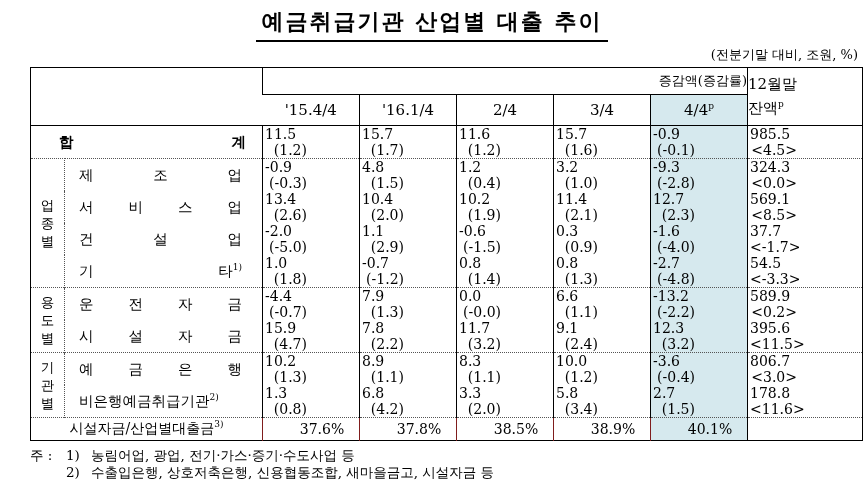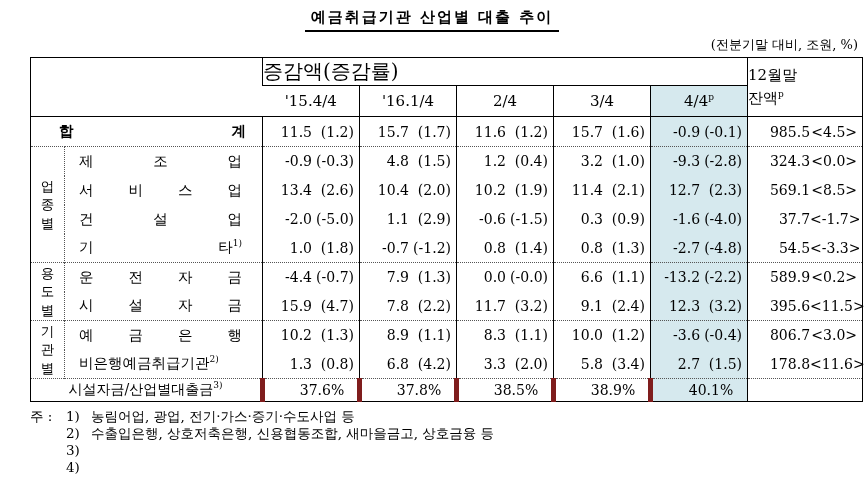--- a/index.html
+++ b/index.html
@@ -12,7 +12,7 @@
   .title-wrap { text-align: center; margin-top: 7px; }
   .title {
     display: inline-block;
-    font-size: 15px; font-weight: bold; letter-spacing: 2px;
+    font-size: 22px; font-weight: bold; letter-spacing: 2px;
     border-bottom: 2px solid #000; padding: 0 6px 3px 6px;
   }
   .subtitle {

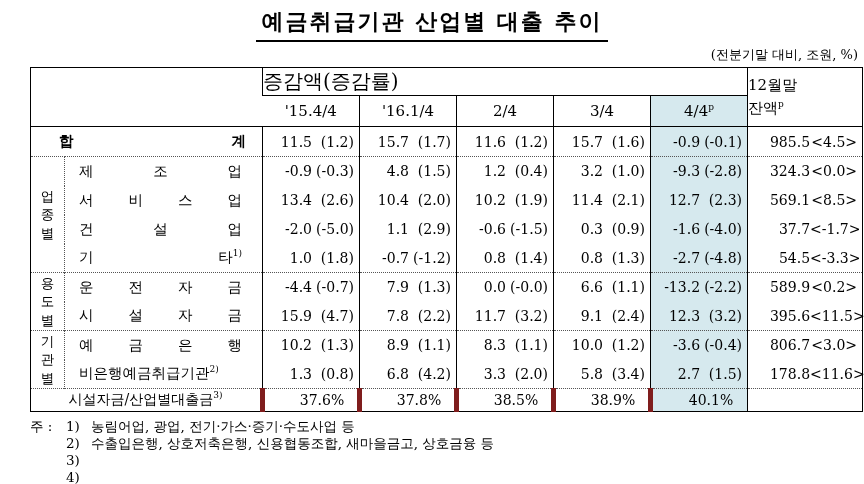--- a/index.html
+++ b/index.html
@@ -28,7 +28,7 @@
   th, td { font-weight: normal; vertical-align: middle; }
   tr.h1 { height: 27px; }
   tr.h2 { height: 31px; }
-  tr.h1 th.chg { border-left: 1px solid #000; border-bottom: 1px solid #000; text-align: left; font-size: 20px; }
+  tr.h1 th.chg { border-left: 1px solid #000; border-bottom: 1px solid #000; text-align: right; font-size: 13px; }
   th.balh { border-left: 1px solid #000; text-align: left; font-size: 15px; line-height: 1.55; }
   tr.h2 th.q { border-left: 1px solid #000; border-bottom: 1.5px solid #000; text-align: center; font-size: 15px; }
   tr.h2 th.q:first-child { border-left: none; }

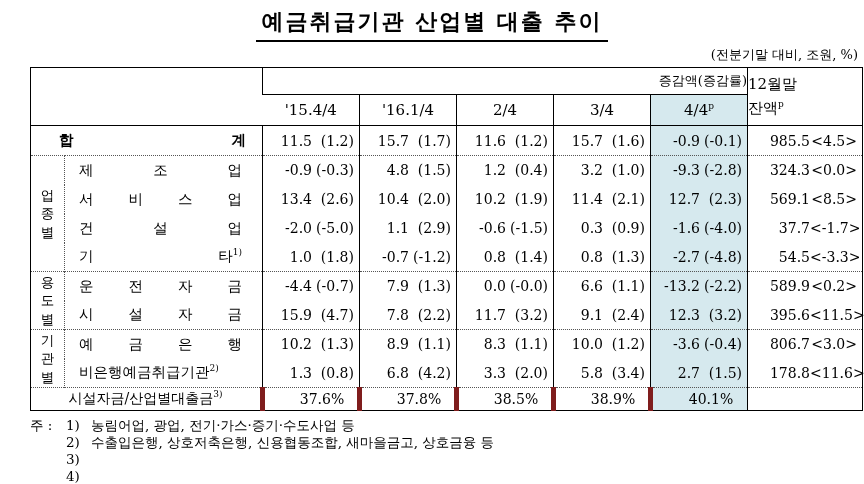--- a/index.html
+++ b/index.html
@@ -49,7 +49,7 @@
   .bold { font-weight: bold; }
   .cen { text-align: center; font-size: 14px; }
   td.num { border-left: 1px solid #000; }
-  .pair { display: flex; align-items: flex-start; padding: 0 5px 0 2px; }
+  .pair { display: flex; align-items: flex-start; padding: 0 5px 0 2px; flex-direction: column; }
   .pair .amt { flex: 1; text-align: right; }
   .pair .rate { width: 42px; text-align: right; }
   td.bal .pair .rate { width: 47px; }

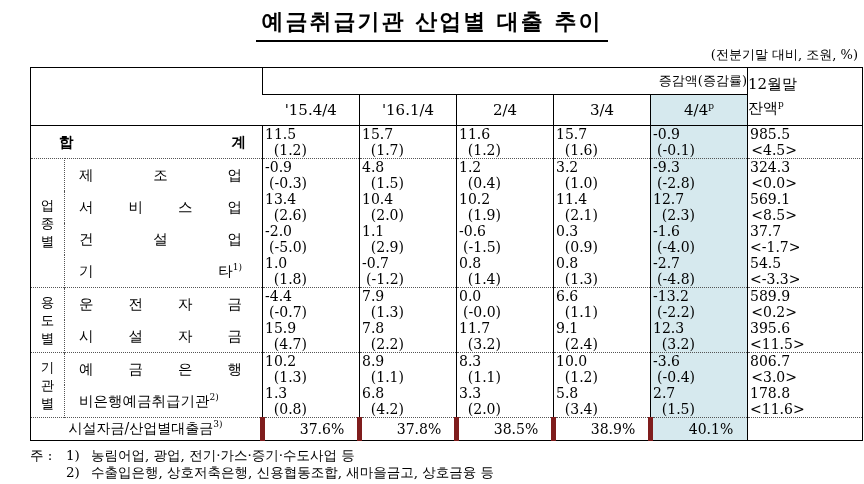--- a/index.html
+++ b/index.html
@@ -53,7 +53,7 @@
   .pair .amt { flex: 1; text-align: right; }
   .pair .rate { width: 42px; text-align: right; }
   td.bal .pair .rate { width: 47px; }
-  td.pct { border-left: 5px solid #7f1d1d; text-align: center; padding-left: 22px; }
+  td.pct { border-left: 1px solid #7f1d1d; text-align: center; padding-left: 22px; }
   td.empty { border-left: 1px solid #000; }
   .hl { background: #d6e9ee; }
   .notes { margin: 6px 0 0 30px; font-size: 13.5px; line-height: 1.27; }

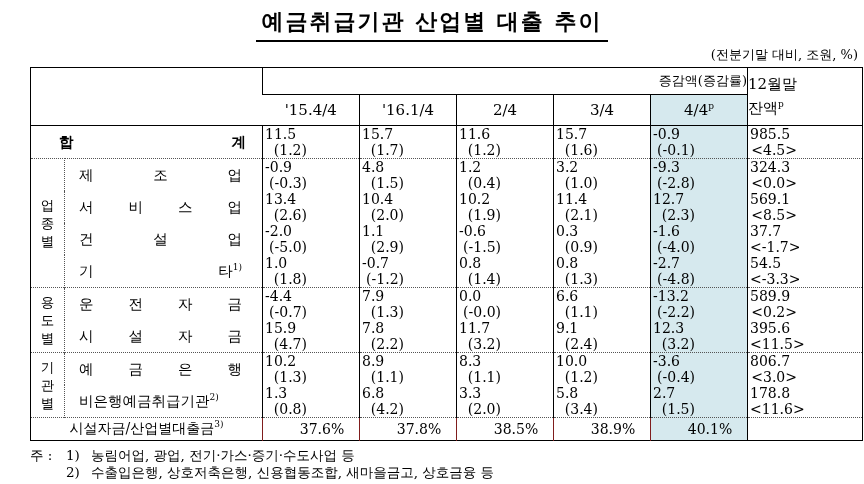--- a/index.html
+++ b/index.html
@@ -493,7 +493,7 @@
     <span class="note-prefix">주 :</span><span class="note-num">1)</span><span class="note-text">농림어업, 광업, 전기·가스·증기·수도사업 등</span>
   </div>
   <div class="note-line">
-    <span class="note-prefix"></span><span class="note-num">2)</span><span class="note-text">수출입은행, 상호저축은행, 신용협동조합, 새마을금고, 상호금융 등</span>
+    <span class="note-prefix"></span><span class="note-num">2)</span><span class="note-text">수출입은행, 상호저축은행, 신용협동조합, 새마을금고, 시설자금 등</span>
   </div>
   <div class="note-line">
     <span class="note-prefix"></span><span class="note-num">3)</span>

